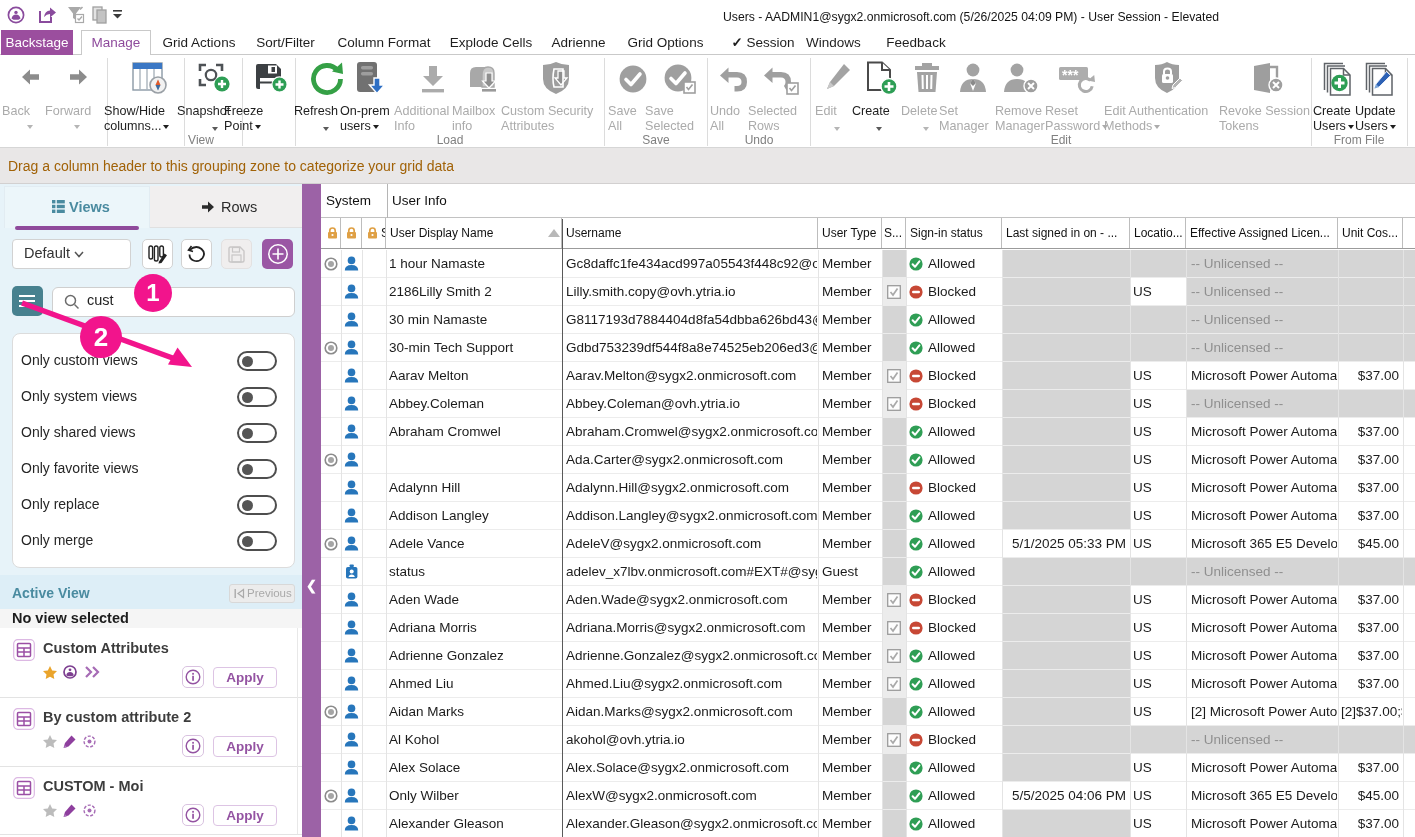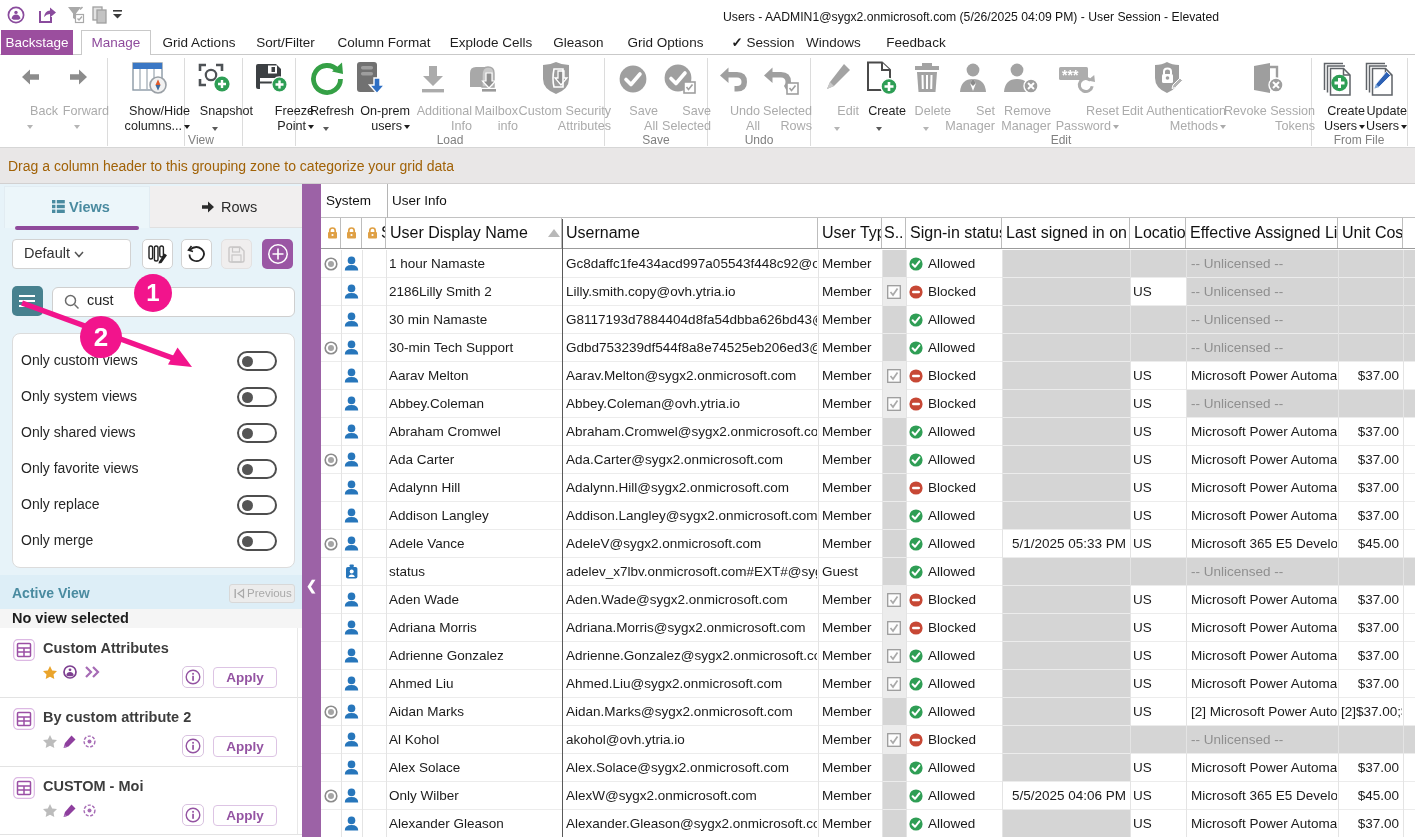--- a/index.html
+++ b/index.html
@@ -54,7 +54,7 @@
 <div class="tab" style="left:248px;width:75px">Sort/Filter</div>
 <div class="tab" style="left:333px;width:102px">Column Format</div>
 <div class="tab" style="left:446px;width:90px">Explode Cells</div>
-<div class="tab" style="left:544px;width:69px">Gleason</div>
+<div class="tab" style="left:544px;width:69px">Adrienne</div>
 <div class="tab" style="left:622px;width:87px">Grid Options</div>
 <div class="tab" style="left:801px;width:65px">Windows</div>
 <div class="tab" style="left:879px;width:74px">Feedback</div>

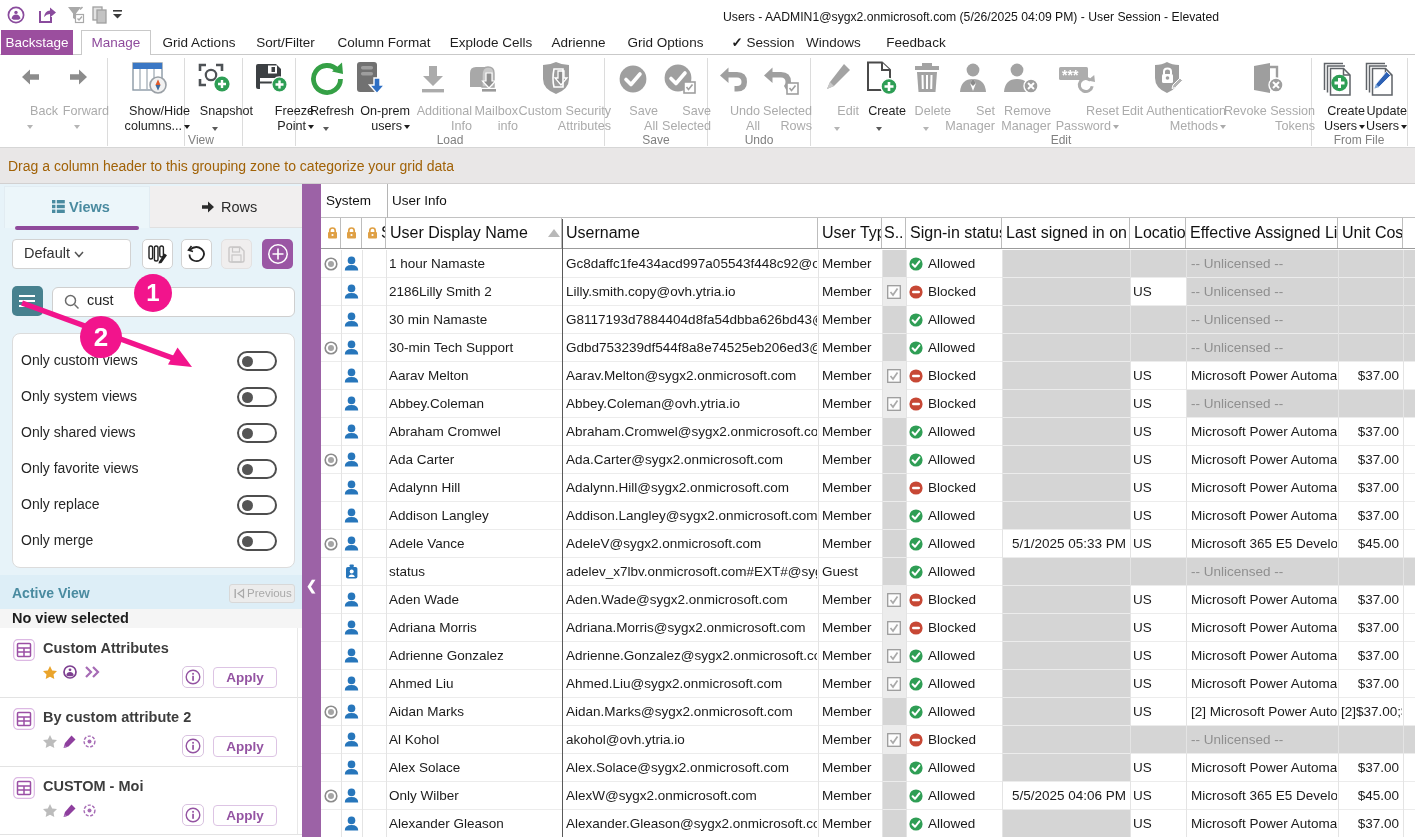--- a/index.html
+++ b/index.html
@@ -7,7 +7,7 @@
 .tab{position:absolute;top:31px;height:24px;font-size:13.5px;color:#1e1e1e;text-align:center;line-height:24px}
 .gsep{position:absolute;top:58px;height:88px;width:1px;background:#dcdcdc}
 .glabel{position:absolute;top:133px;font-size:12px;color:#808080;text-align:center;width:120px}
-.rlabel{position:absolute;font-size:12.6px;line-height:15px;text-align:right;width:110px;white-space:pre-line}
+.rlabel{position:absolute;font-size:12.6px;line-height:15px;text-align:left;width:110px;white-space:pre-line}
 .en{color:#1e1e1e}.dis{color:#ababab}
 .caret{display:inline-block;width:0;height:0;border-left:3.5px solid transparent;border-right:3.5px solid transparent;border-top:4px solid currentColor;vertical-align:middle;margin-left:2px}
 .caretb{position:absolute;width:0;height:0;border-left:3.5px solid transparent;border-right:3.5px solid transparent;border-top:4px solid #8a8a8a}

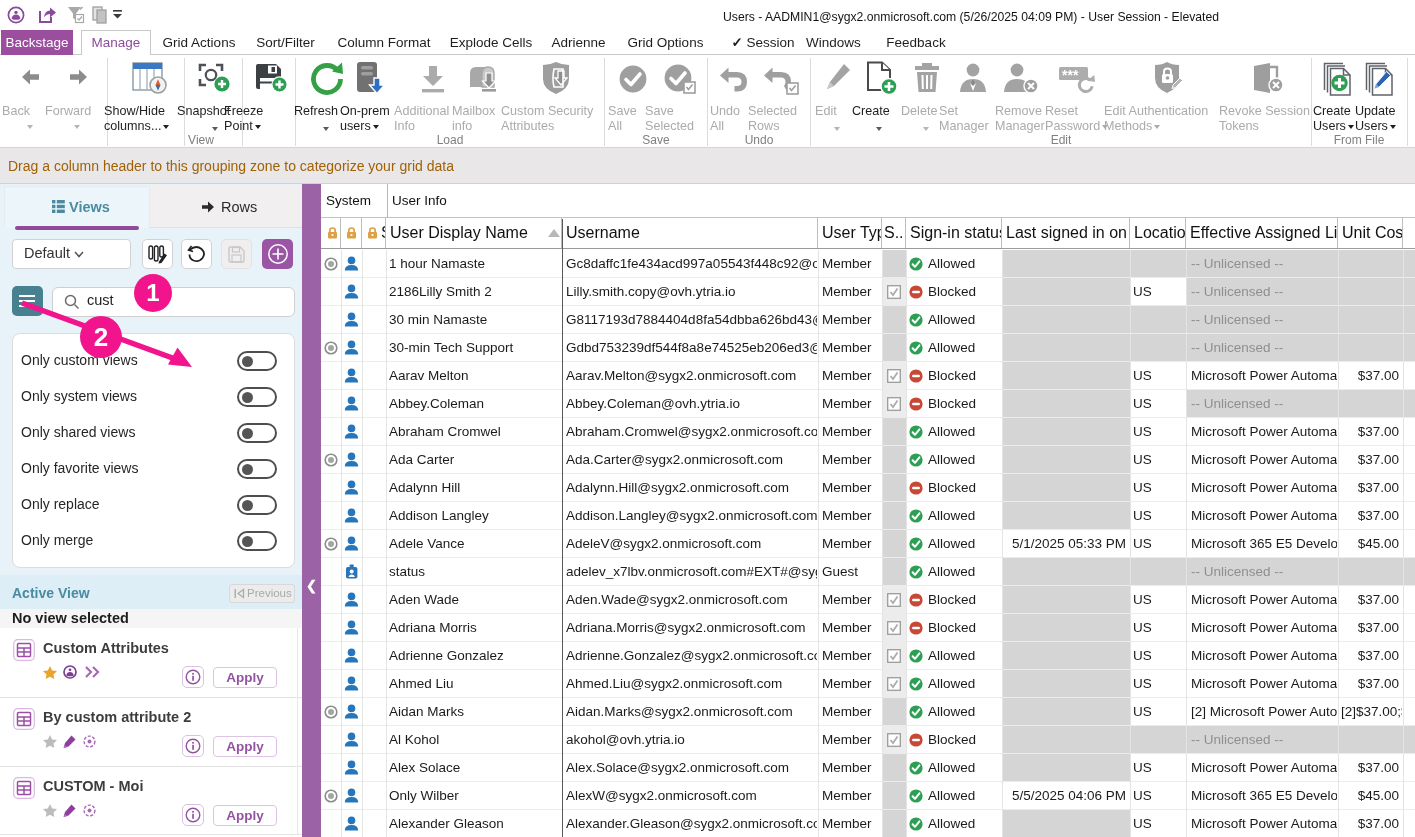--- a/index.html
+++ b/index.html
@@ -11,7 +11,7 @@
 .en{color:#1e1e1e}.dis{color:#ababab}
 .caret{display:inline-block;width:0;height:0;border-left:3.5px solid transparent;border-right:3.5px solid transparent;border-top:4px solid currentColor;vertical-align:middle;margin-left:2px}
 .caretb{position:absolute;width:0;height:0;border-left:3.5px solid transparent;border-right:3.5px solid transparent;border-top:4px solid #8a8a8a}
-.hcell{position:absolute;top:218px;height:30px;font-size:16px;color:#111;line-height:30px;overflow:hidden;white-space:nowrap;border-right:1px solid #bdbdbd;padding-left:4px}
+.hcell{position:absolute;top:218px;height:30px;font-size:12px;color:#111;line-height:30px;overflow:hidden;white-space:nowrap;border-right:1px solid #bdbdbd;padding-left:4px}
 .cell{position:absolute;height:28px;font-size:13.5px;color:#1b1b1b;line-height:28px;overflow:hidden;white-space:nowrap}
 .toggle{position:absolute;width:40px;height:20px;border:2px solid #4e4e4e;border-radius:10px;background:#fff}
 .toggle i{position:absolute;left:2.5px;top:2.5px;width:11px;height:11px;border-radius:50%;background:#555}

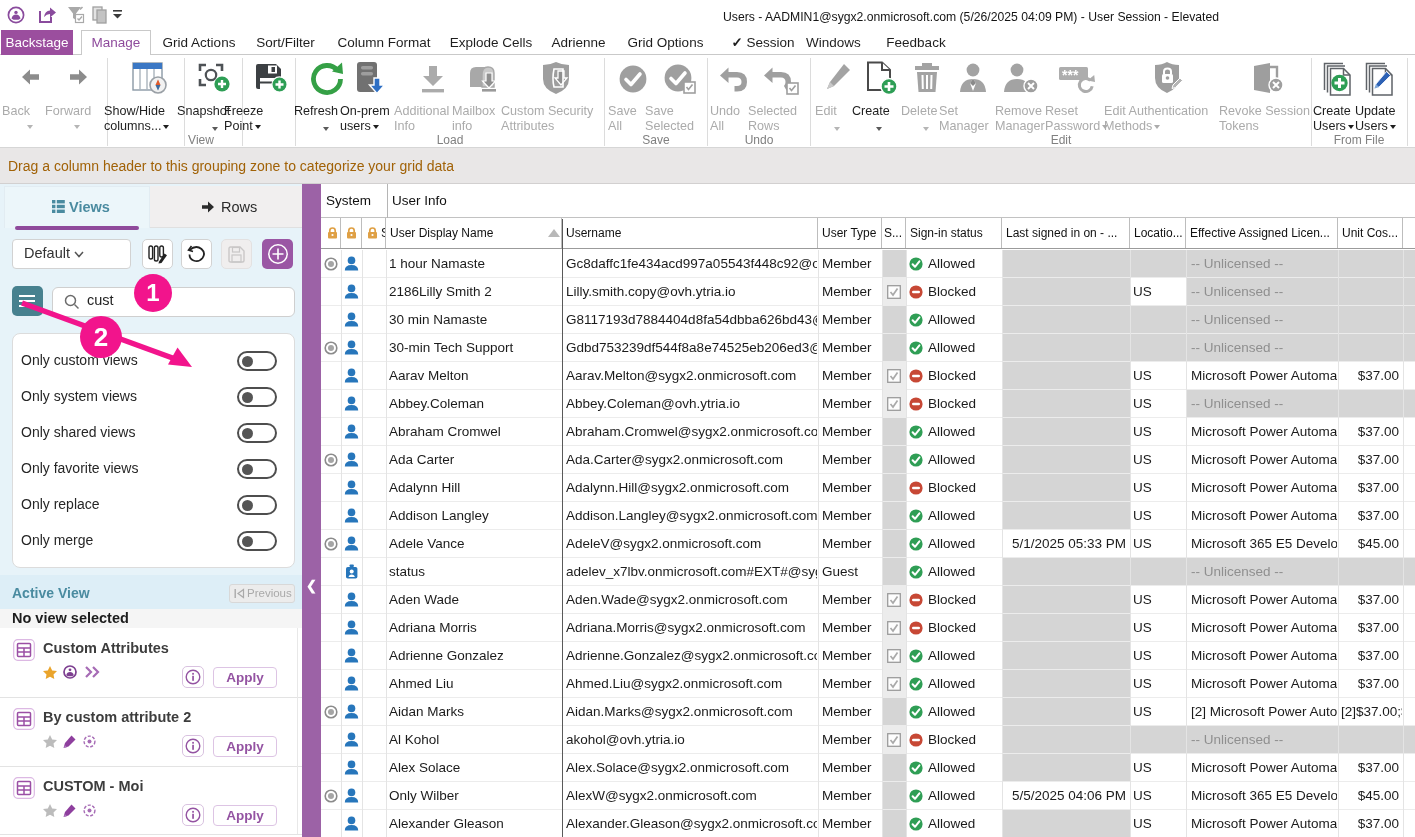--- a/index.html
+++ b/index.html
@@ -626,7 +626,6 @@
 <path d="M3.6 7.2 L6 9.8 L10.4 4.4" fill="none" stroke="#fff" stroke-width="2" stroke-linecap="round" stroke-linejoin="round"></path>
 </svg>
 <div class="cell" style="left:928px;top:446px;width:73px">Allowed</div>
-<div class="cell" style="left:389px;top:446px;width:171px">Ada Carter</div>
 <div class="cell" style="left:566px;top:446px;width:251px">Ada.Carter@sygx2.onmicrosoft.com</div>
 <div class="cell" style="left:822px;top:446px;width:58px">Member</div>
 <div class="abs" style="left:321px;top:501px;width:1094px;height:1px;background:#ececec"></div>

